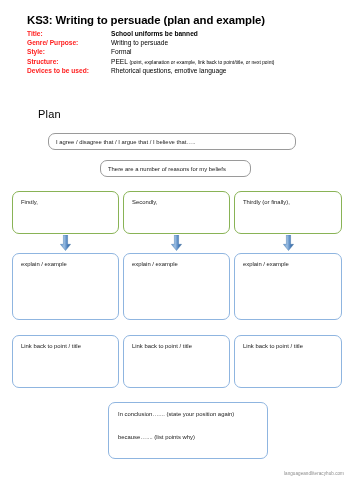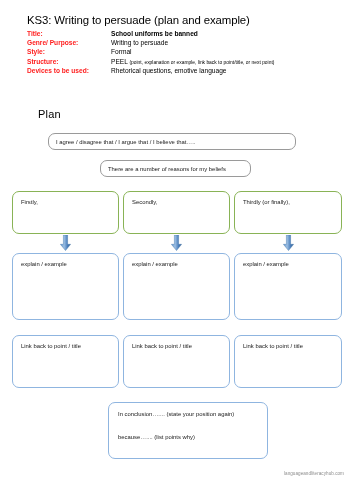--- a/index.html
+++ b/index.html
@@ -22,7 +22,7 @@
     left: 27px;
     top: 14px;
     font-size: 11.4px;
-    font-weight: normal;
+    font-weight: bold;
     letter-spacing: -0.1px;
     white-space: nowrap;
   }

